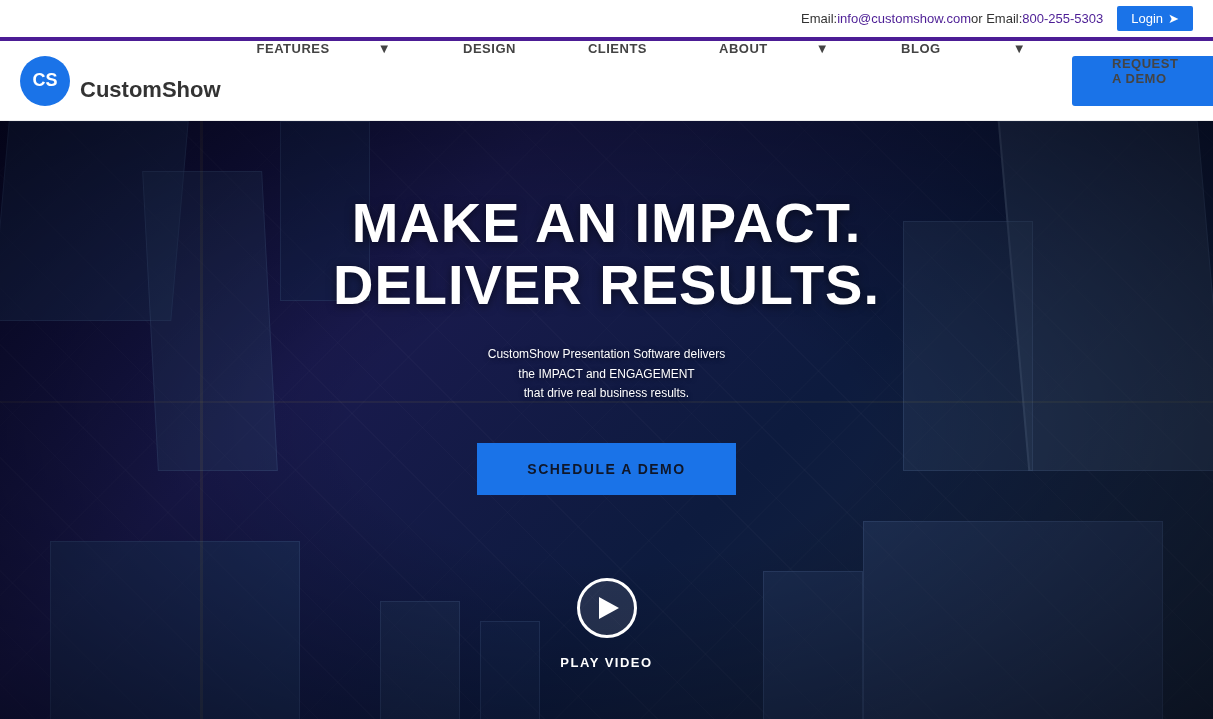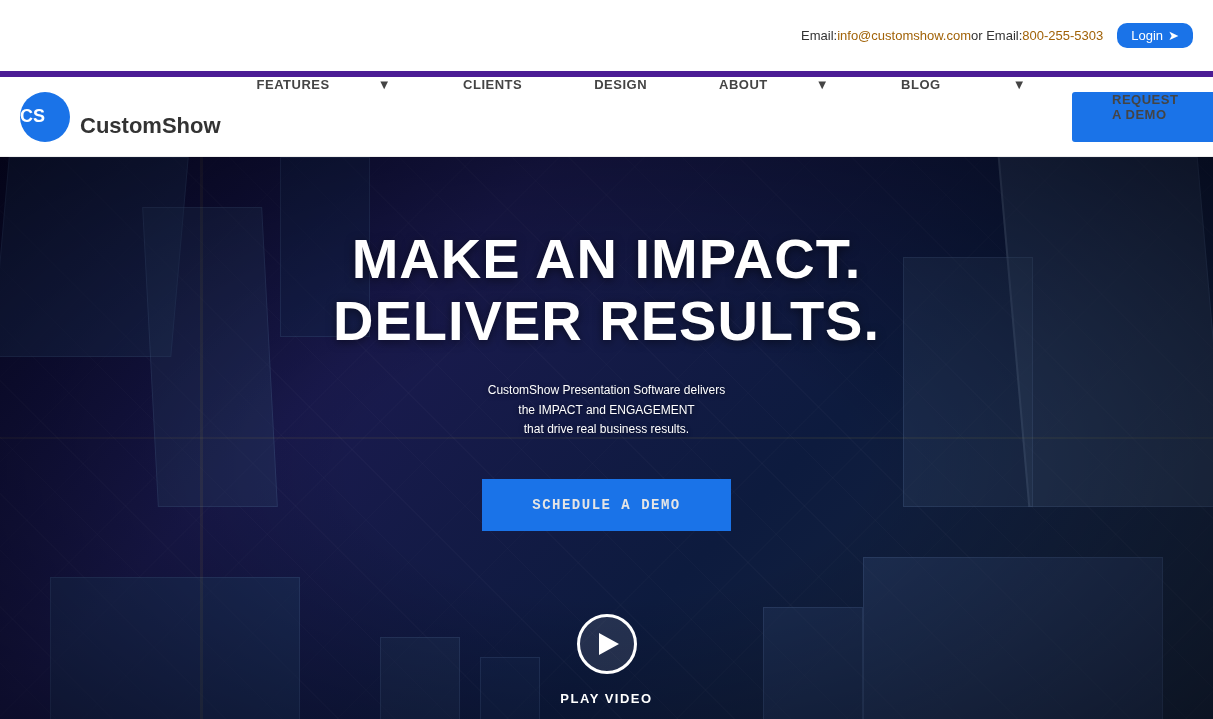--- a/index.html
+++ b/index.html
@@ -11,10 +11,10 @@
       display: flex;
       justify-content: flex-end;
       align-items: center;
-      padding: 23px 20px;
+      padding: 6px 20px;
       font-size: 13px;
       color: #333;
-      border-bottom: 6px solid #4c1d95;
+      border-bottom: 4px solid #4c1d95;
     }
     .top-bar a { color: #a16207; text-decoration: none; }
     .login-btn {

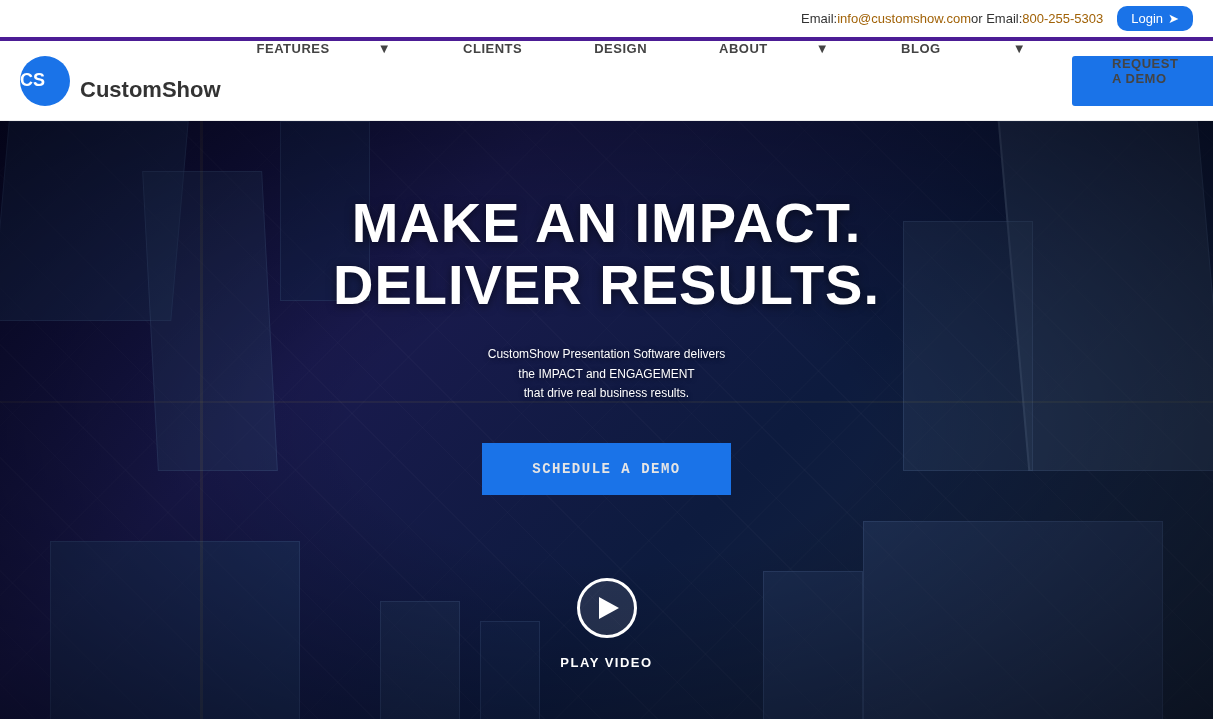--- a/index.html
+++ b/index.html
@@ -16,7 +16,7 @@
       color: #333;
       border-bottom: 4px solid #4c1d95;
     }
-    .top-bar a { color: #a16207; text-decoration: none; }
+    .top-bar a { color: #4c1d95; text-decoration: none; }
     .login-btn {
       background: #1a73e8;
       color: #fff;

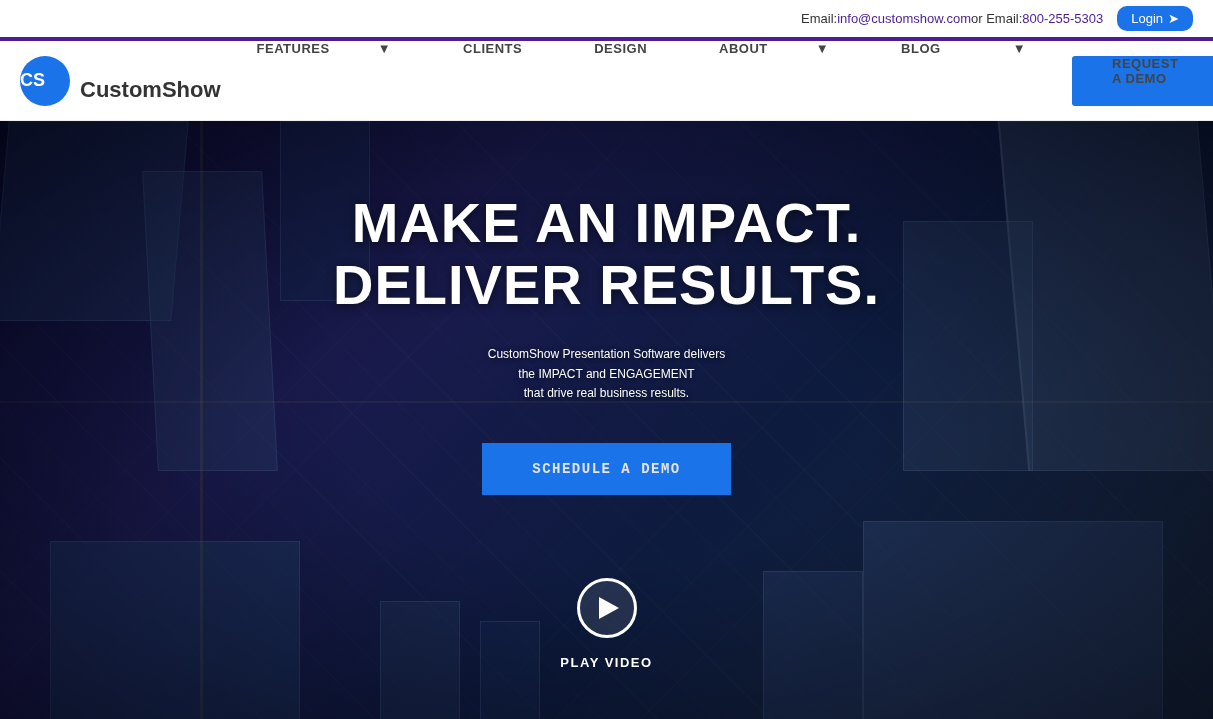--- a/index.html
+++ b/index.html
@@ -25,7 +25,7 @@
       margin-left: 14px;
       cursor: pointer;
       font-size: 13px;
-      border-radius: 10px;
+      border-radius: 2px;
       display: flex;
       align-items: center;
       gap: 5px;

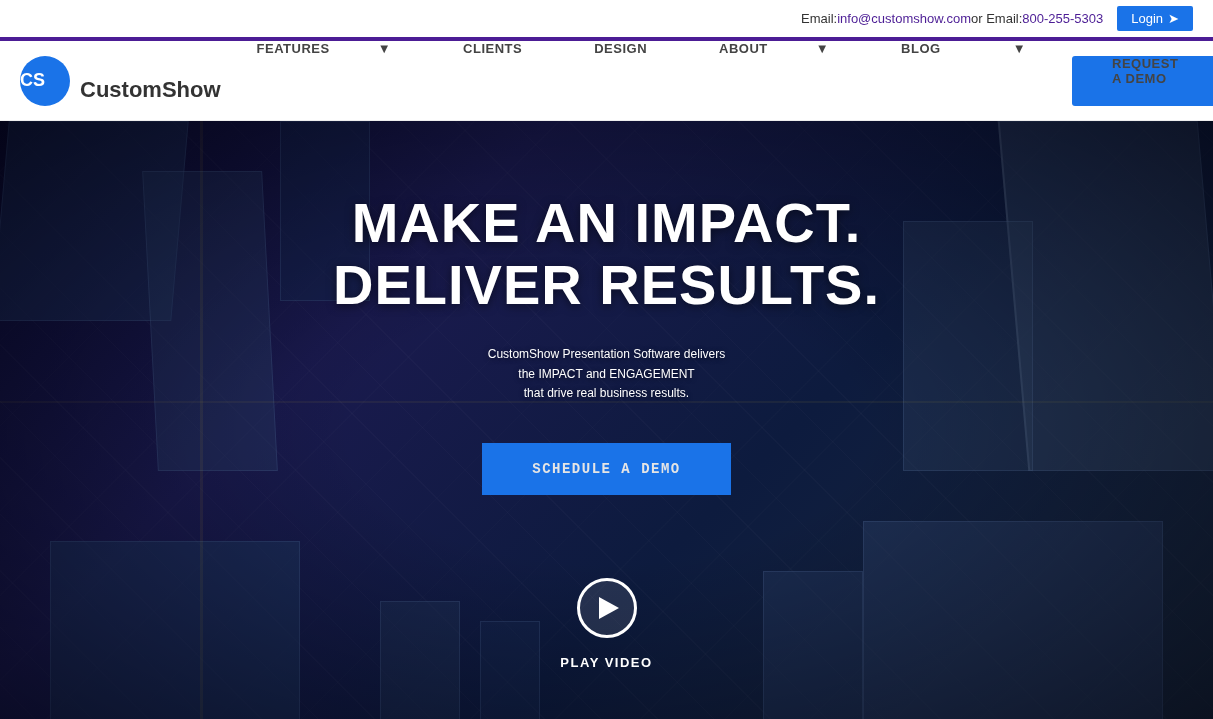--- a/index.html
+++ b/index.html
@@ -252,12 +252,12 @@
     </li>
     <li>
       <a href="#">
+        <span>DESIGN</span>
+      </a>
+    </li>
+    <li>
+      <a href="#">
         <span>CLIENTS</span>
-      </a>
-    </li>
-    <li>
-      <a href="#">
-        <span>DESIGN</span>
       </a>
     </li>
     <li>

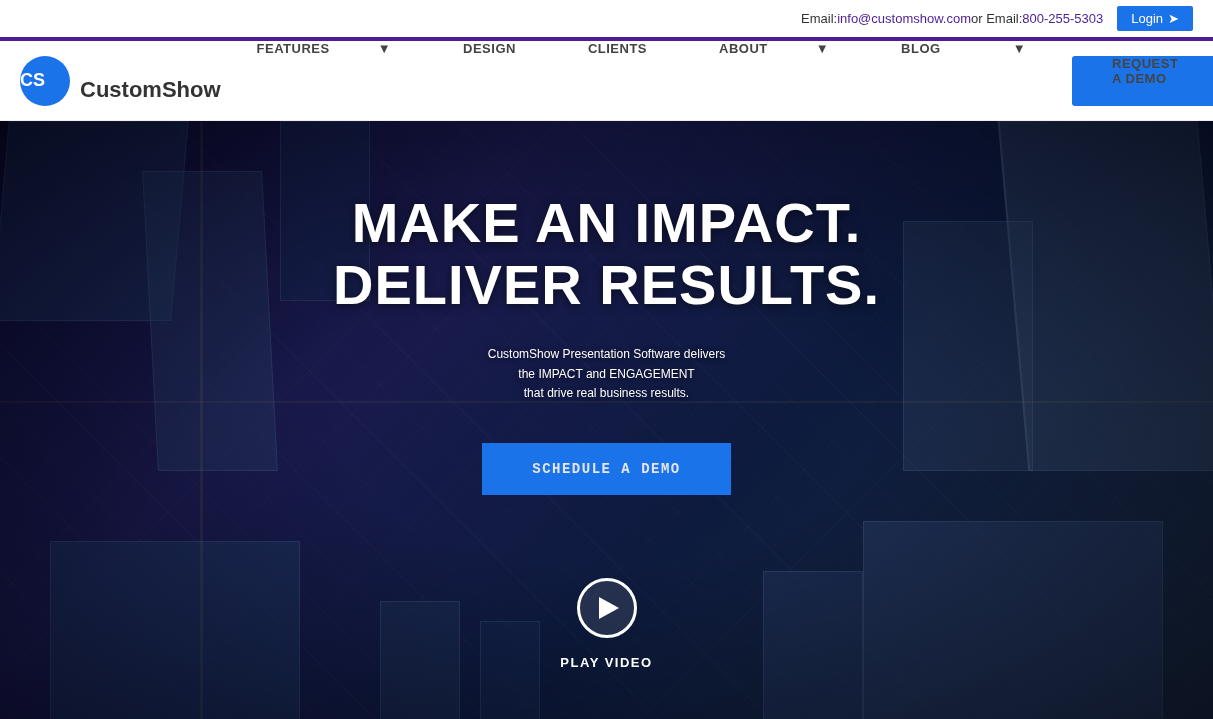--- a/index.html
+++ b/index.html
@@ -54,6 +54,7 @@
       border-radius: 50%;
       display: flex;
       align-items: center;
+      justify-content: center;
       color: #fff;
       font-weight: bold;
       font-size: 18px;

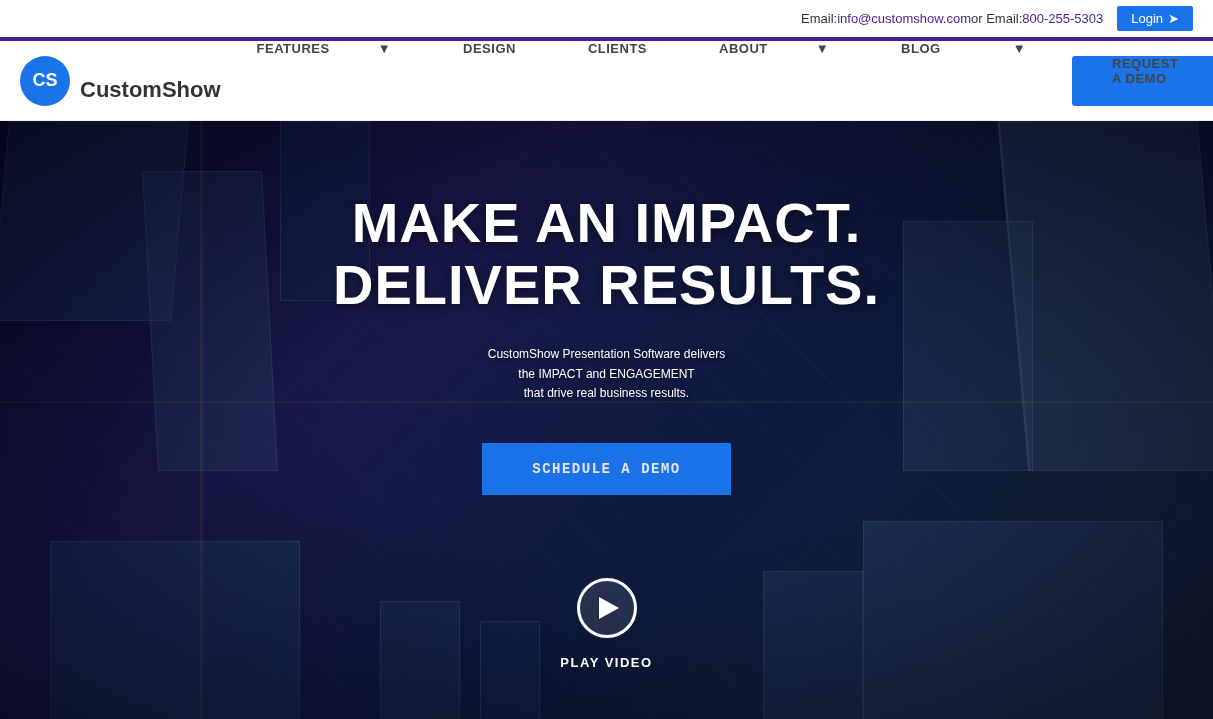--- a/index.html
+++ b/index.html
@@ -177,7 +177,7 @@
     .schedule-demo-btn {
       display: inline-block;
       background: #1a73e8;
-      color: #e5e5e5;
+      color: #0f172a;
       padding: 18px 50px;
       font-size: 14px;
       font-weight: 700;
@@ -188,7 +188,6 @@
       cursor: pointer;
       margin-bottom: 53px;
       transition: background 0.2s;
-      font-family: Liberation Mono, monospace;
     }
     .play-video-area {
       display: flex;

